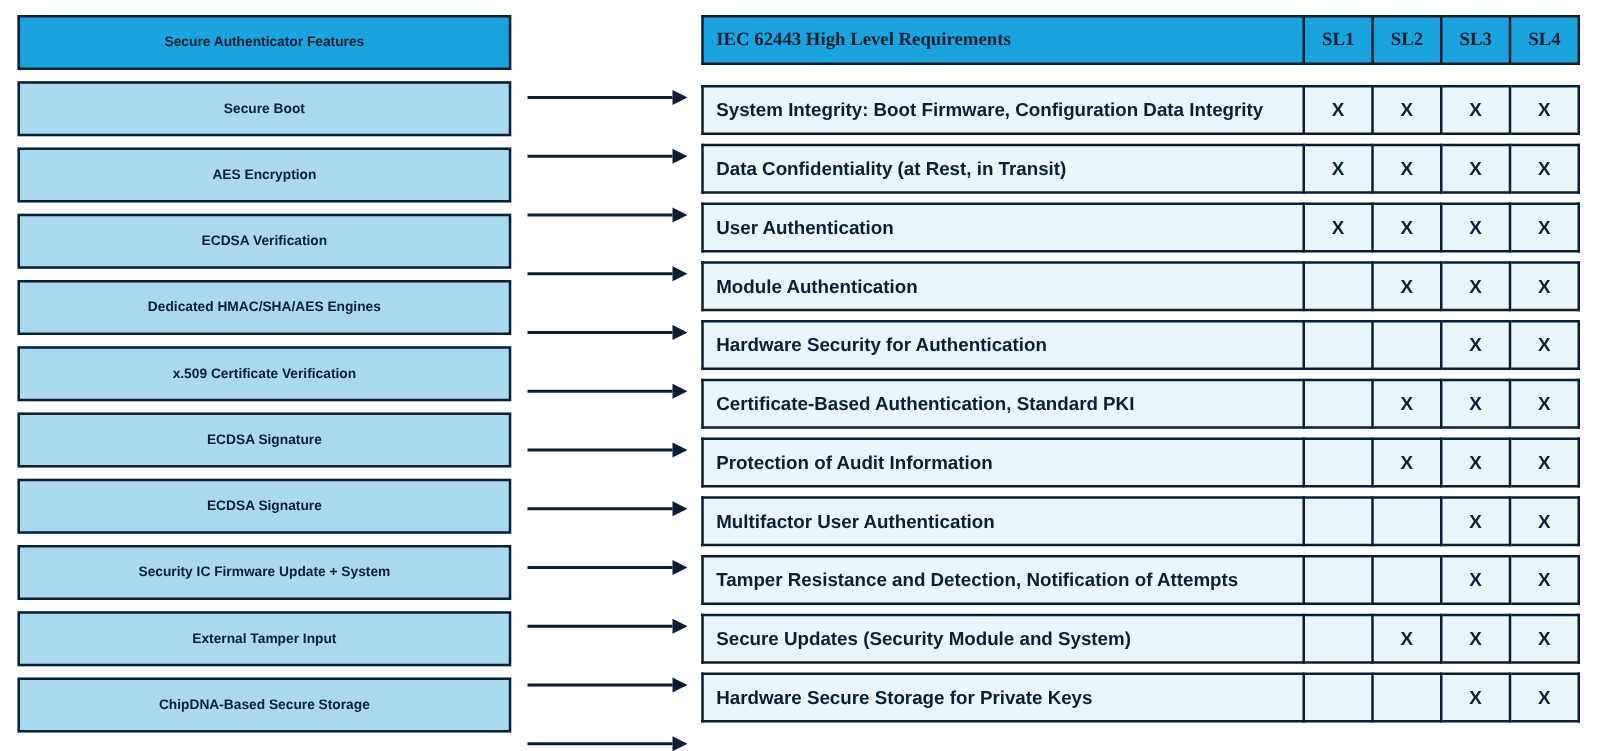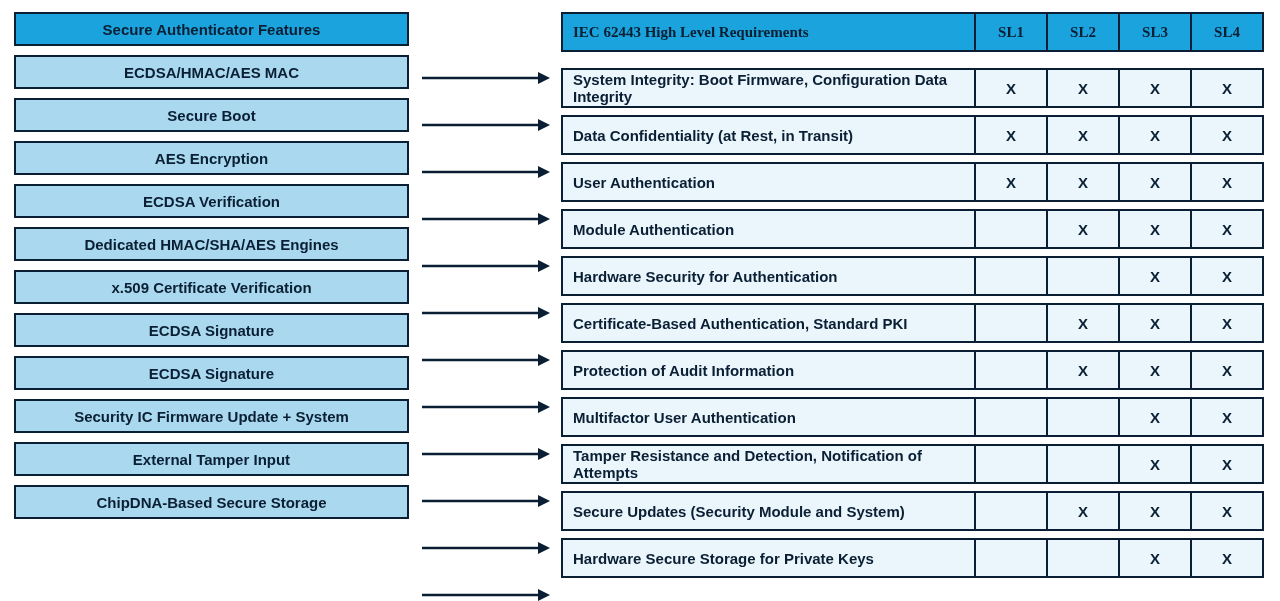--- a/index.html
+++ b/index.html
@@ -23,12 +23,12 @@
   }
   .feat-header, .feat-cell {
     border: 2px solid #0a1f33;
-    height: 34px;
+    height: 44px;
     display: flex;
     align-items: center;
     justify-content: center;
     font-weight: 700;
-    font-size: 15px;
+    font-size: 11px;
     padding: 0 10px;
     text-align: center;
   }

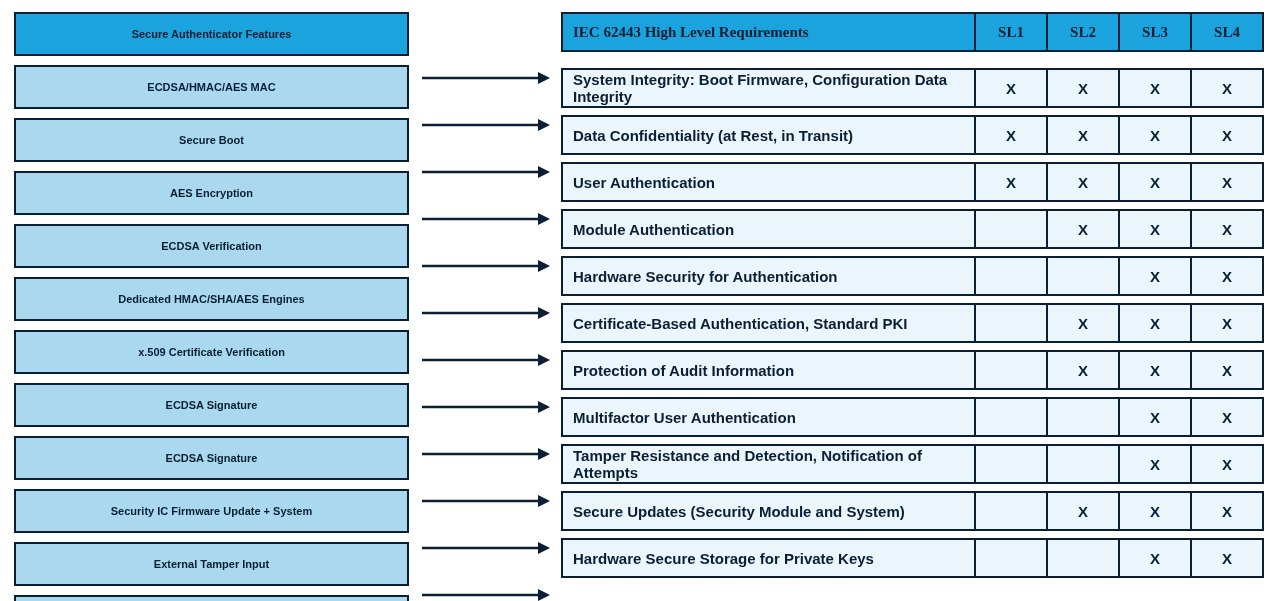--- a/index.html
+++ b/index.html
@@ -78,7 +78,7 @@
     font-family: Liberation Serif, serif;
   }
   th.sl {
-    width: 72px;
+    width: 55px;
     text-align: center;
     padding: 0;
   }

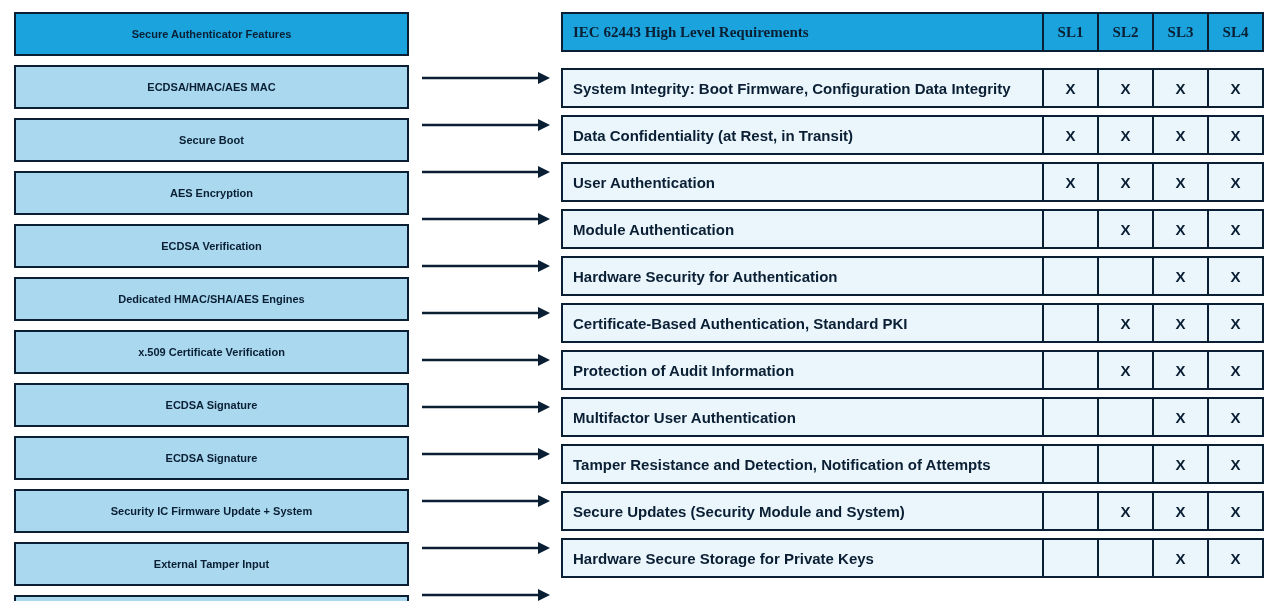--- a/index.html
+++ b/index.html
@@ -107,7 +107,6 @@
   <div class="left-col">
     <div class="feat-header">Secure Authenticator Features</div>
 
-  <div class="feat-cell">ECDSA/HMAC/AES MAC</div>
       <div class="feat-cell">Secure Boot</div>
       <div class="feat-cell">AES Encryption</div>
       <div class="feat-cell">ECDSA Verification</div>

